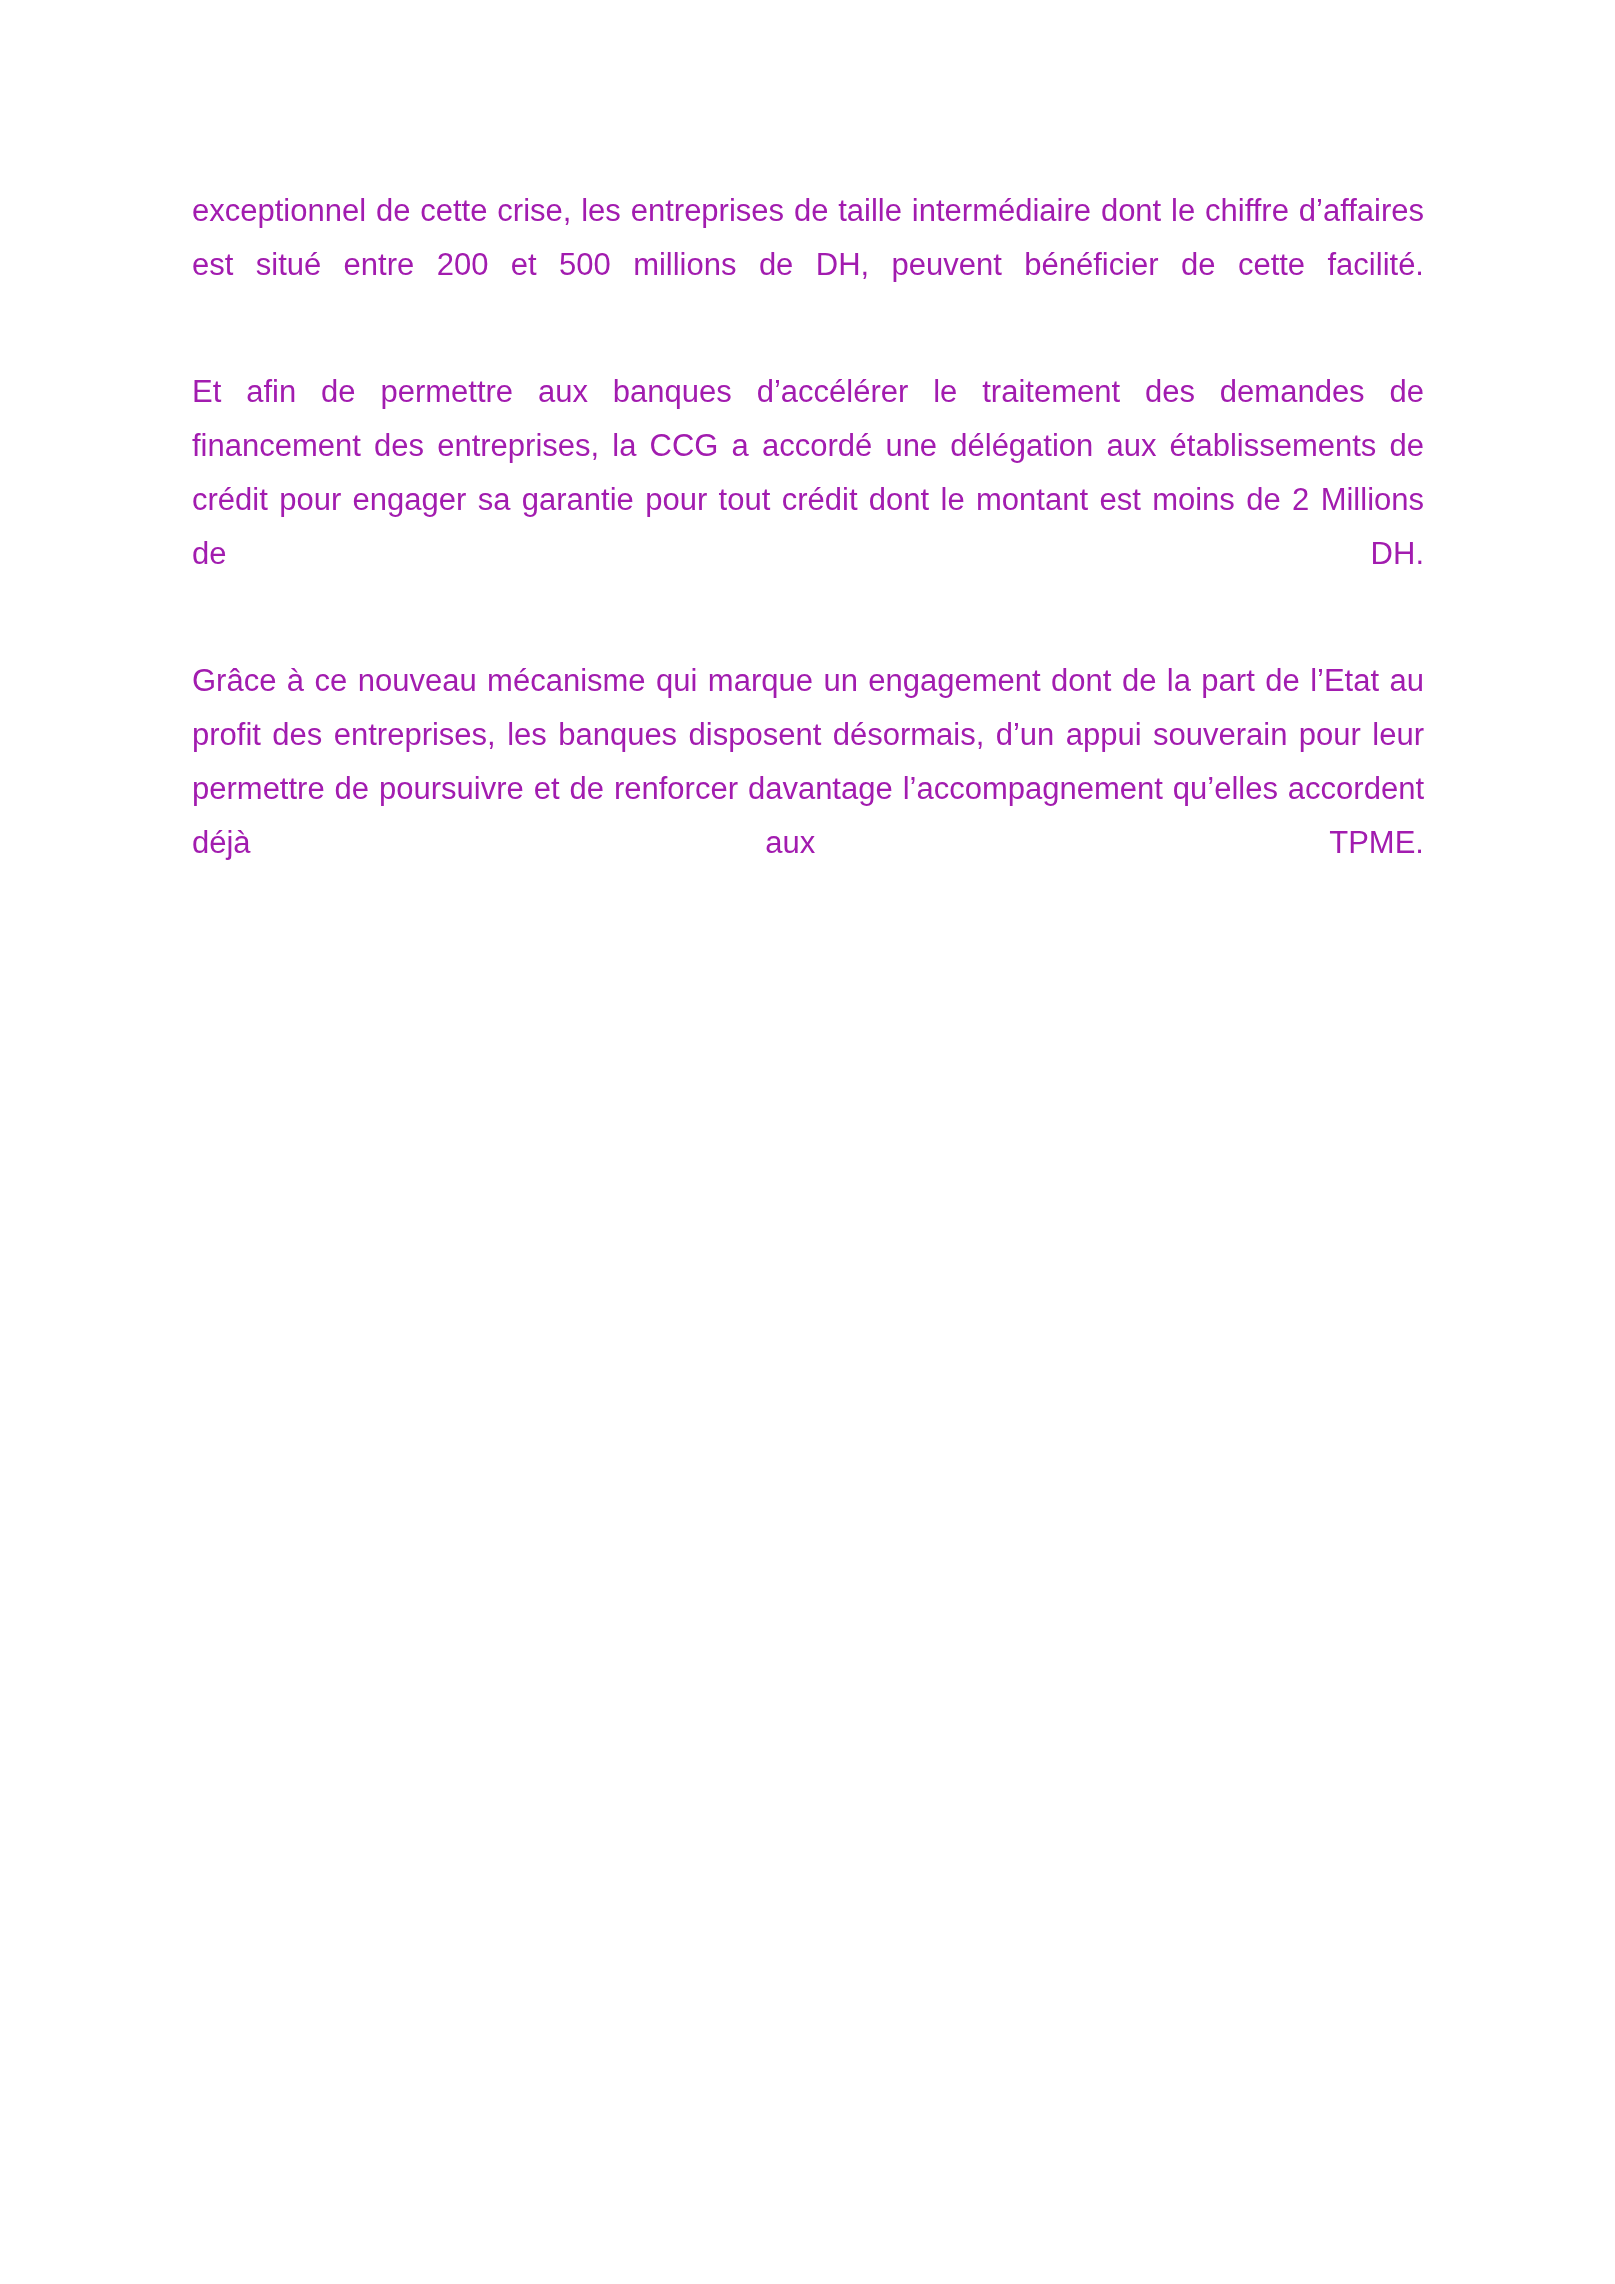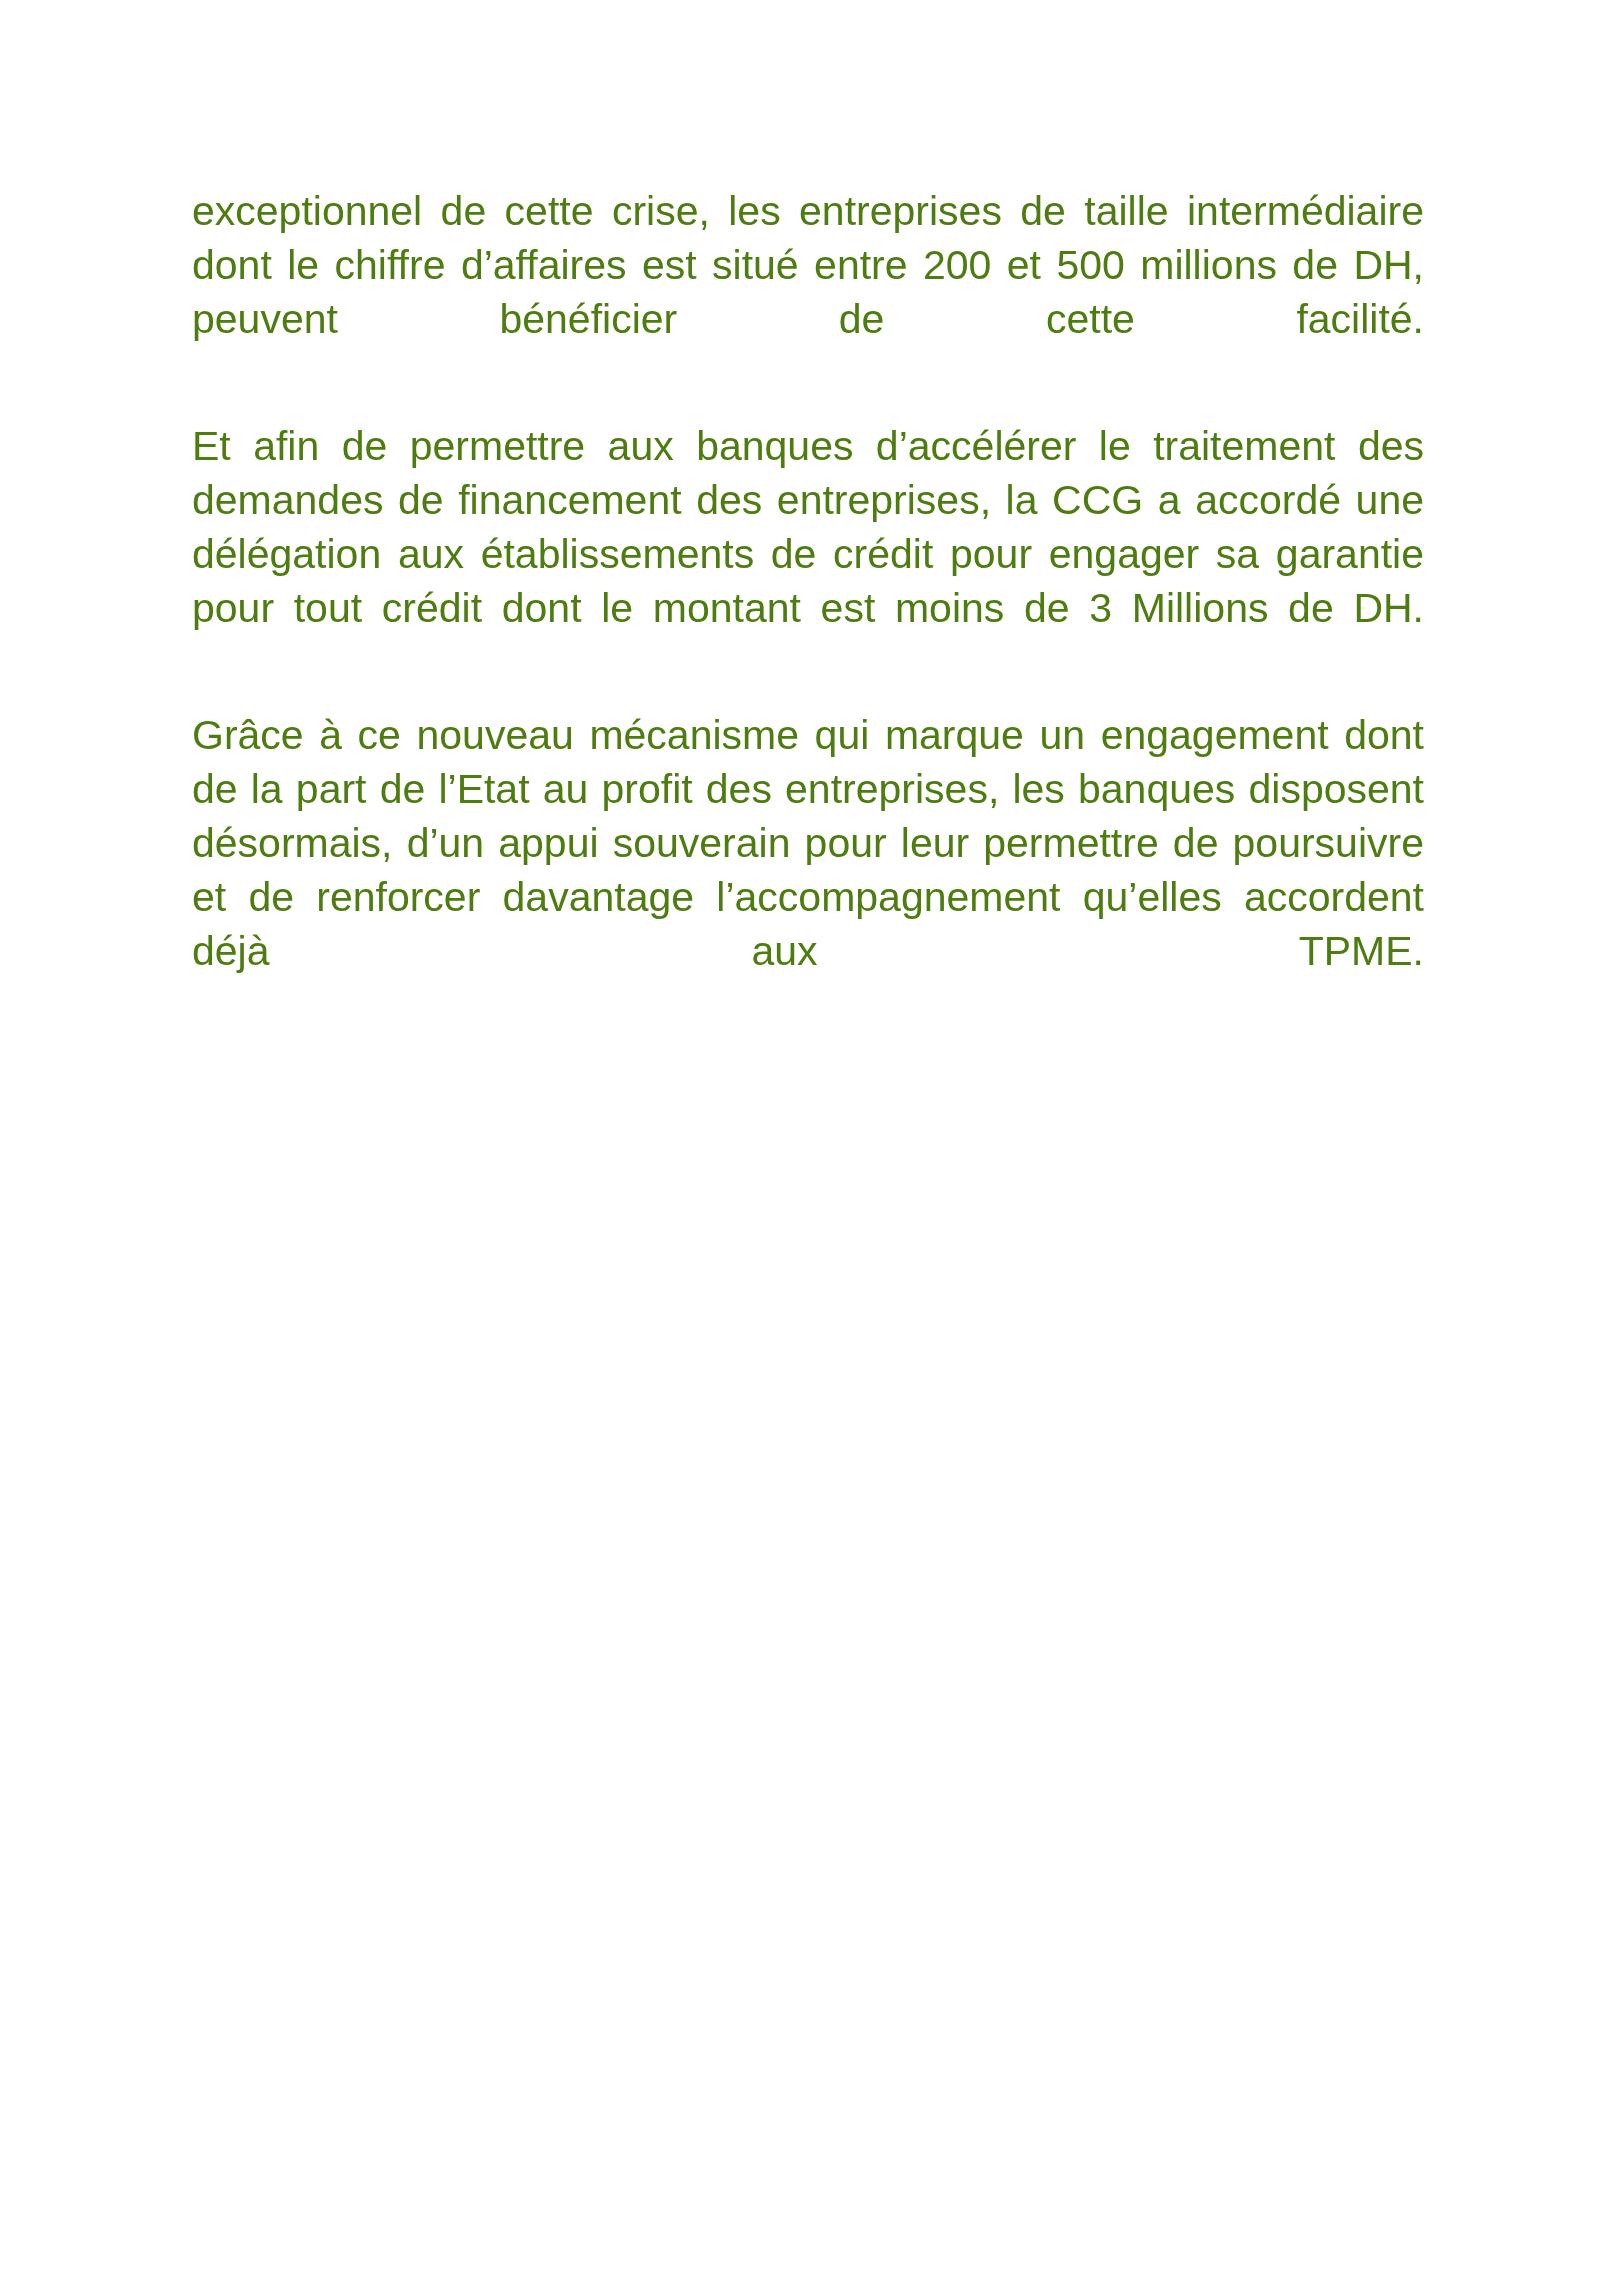--- a/index.html
+++ b/index.html
@@ -27,9 +27,9 @@
 
   .paragraph {
     font-family: "Liberation Sans", "DejaVu Sans", sans-serif;
-    font-size: 41px;
+    font-size: 31px;
     line-height: 54px;
-    color: #4d7c0f;
+    color: #a21caf;
     text-align: justify;
     text-justify: inter-word;
     margin: 0 0 19px 0;

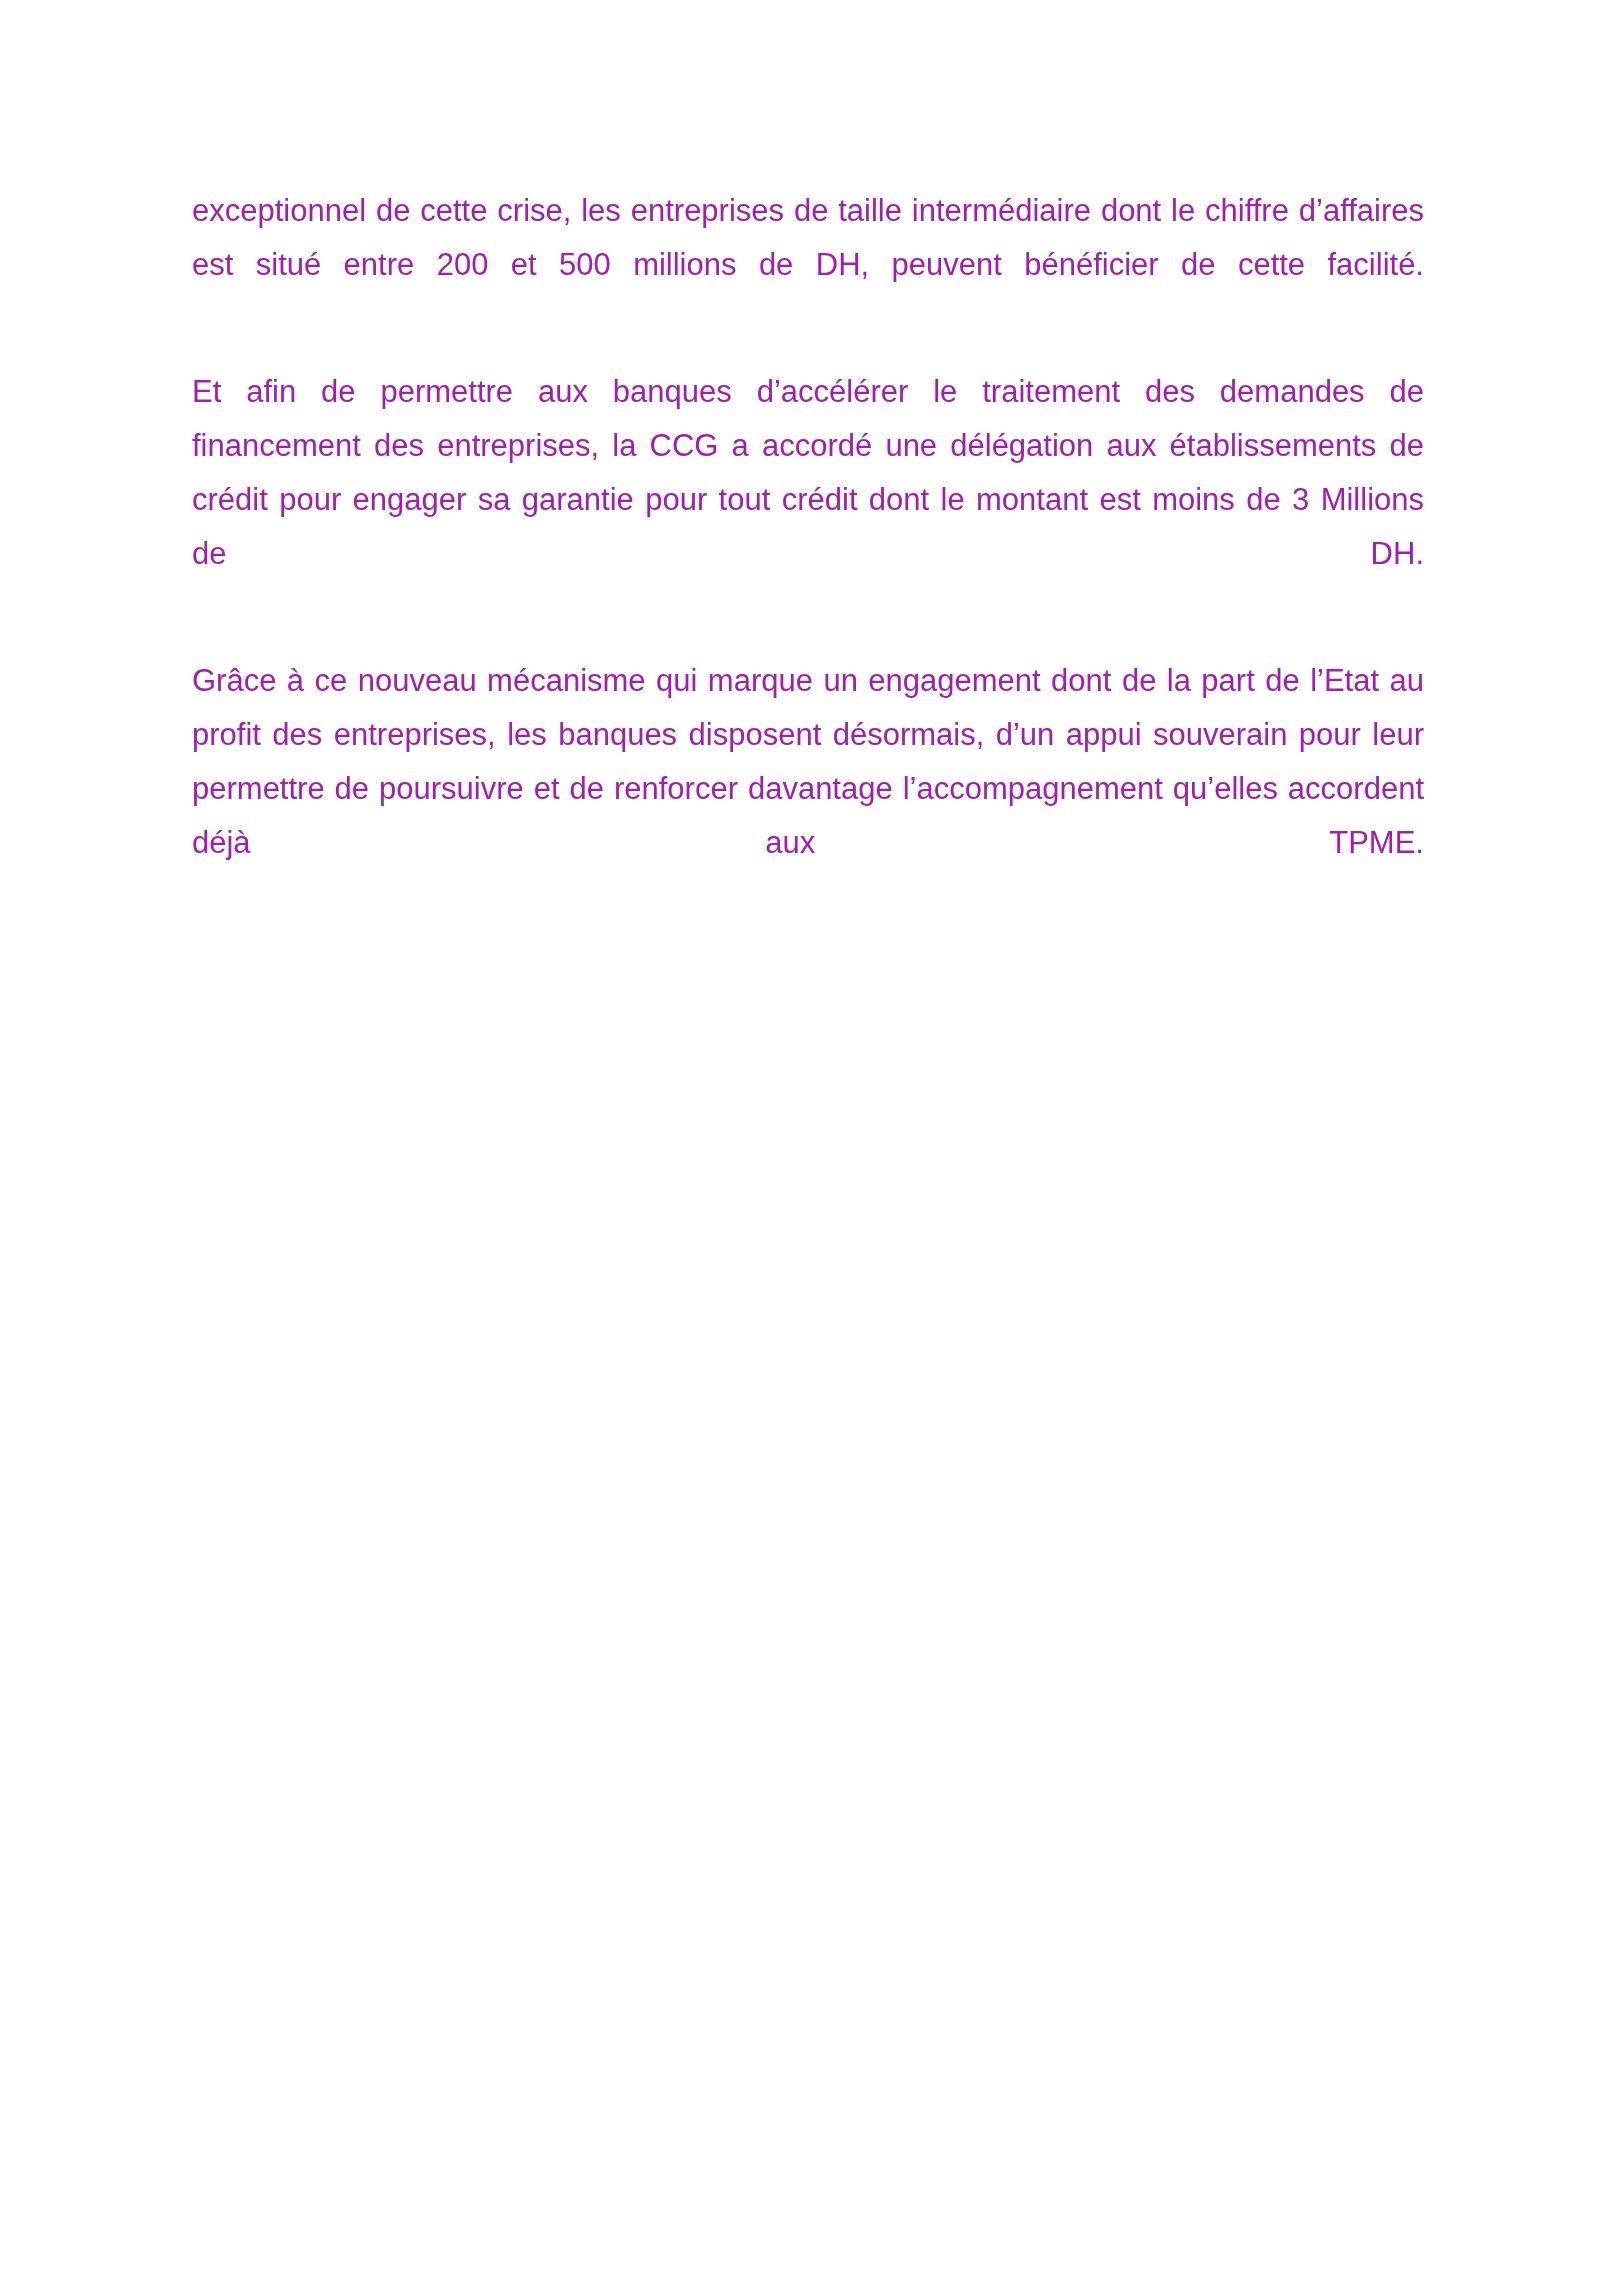--- a/index.html
+++ b/index.html
@@ -58,7 +58,7 @@
 
     <p class="paragraph">exceptionnel de cette crise, les entreprises de taille intermédiaire dont le chiffre d’affaires est situé entre 200 et 500 millions de DH, peuvent bénéficier de cette facilité.</p>
 
-    <p class="paragraph">Et afin de permettre aux banques d’accélérer le traitement des demandes de financement des entreprises, la CCG a accordé une délégation aux établissements de crédit pour engager sa garantie pour tout crédit dont le montant est moins de 3 Millions de DH.</p>
+    <p class="paragraph">Et afin de permettre aux banques d’accélérer le traitement des demandes de financement des entreprises, la CCG a accordé une délégation aux établissements de crédit pour engager sa garantie pour tout crédit dont le montant est moins de 2 Millions de DH.</p>
 
     <p class="paragraph">Grâce à ce nouveau mécanisme qui marque un engagement dont de la part de l’Etat au profit des entreprises, les banques disposent désormais, d’un appui souverain pour leur permettre de poursuivre et de renforcer davantage l’accompagnement qu’elles accordent déjà aux TPME.</p>
 

